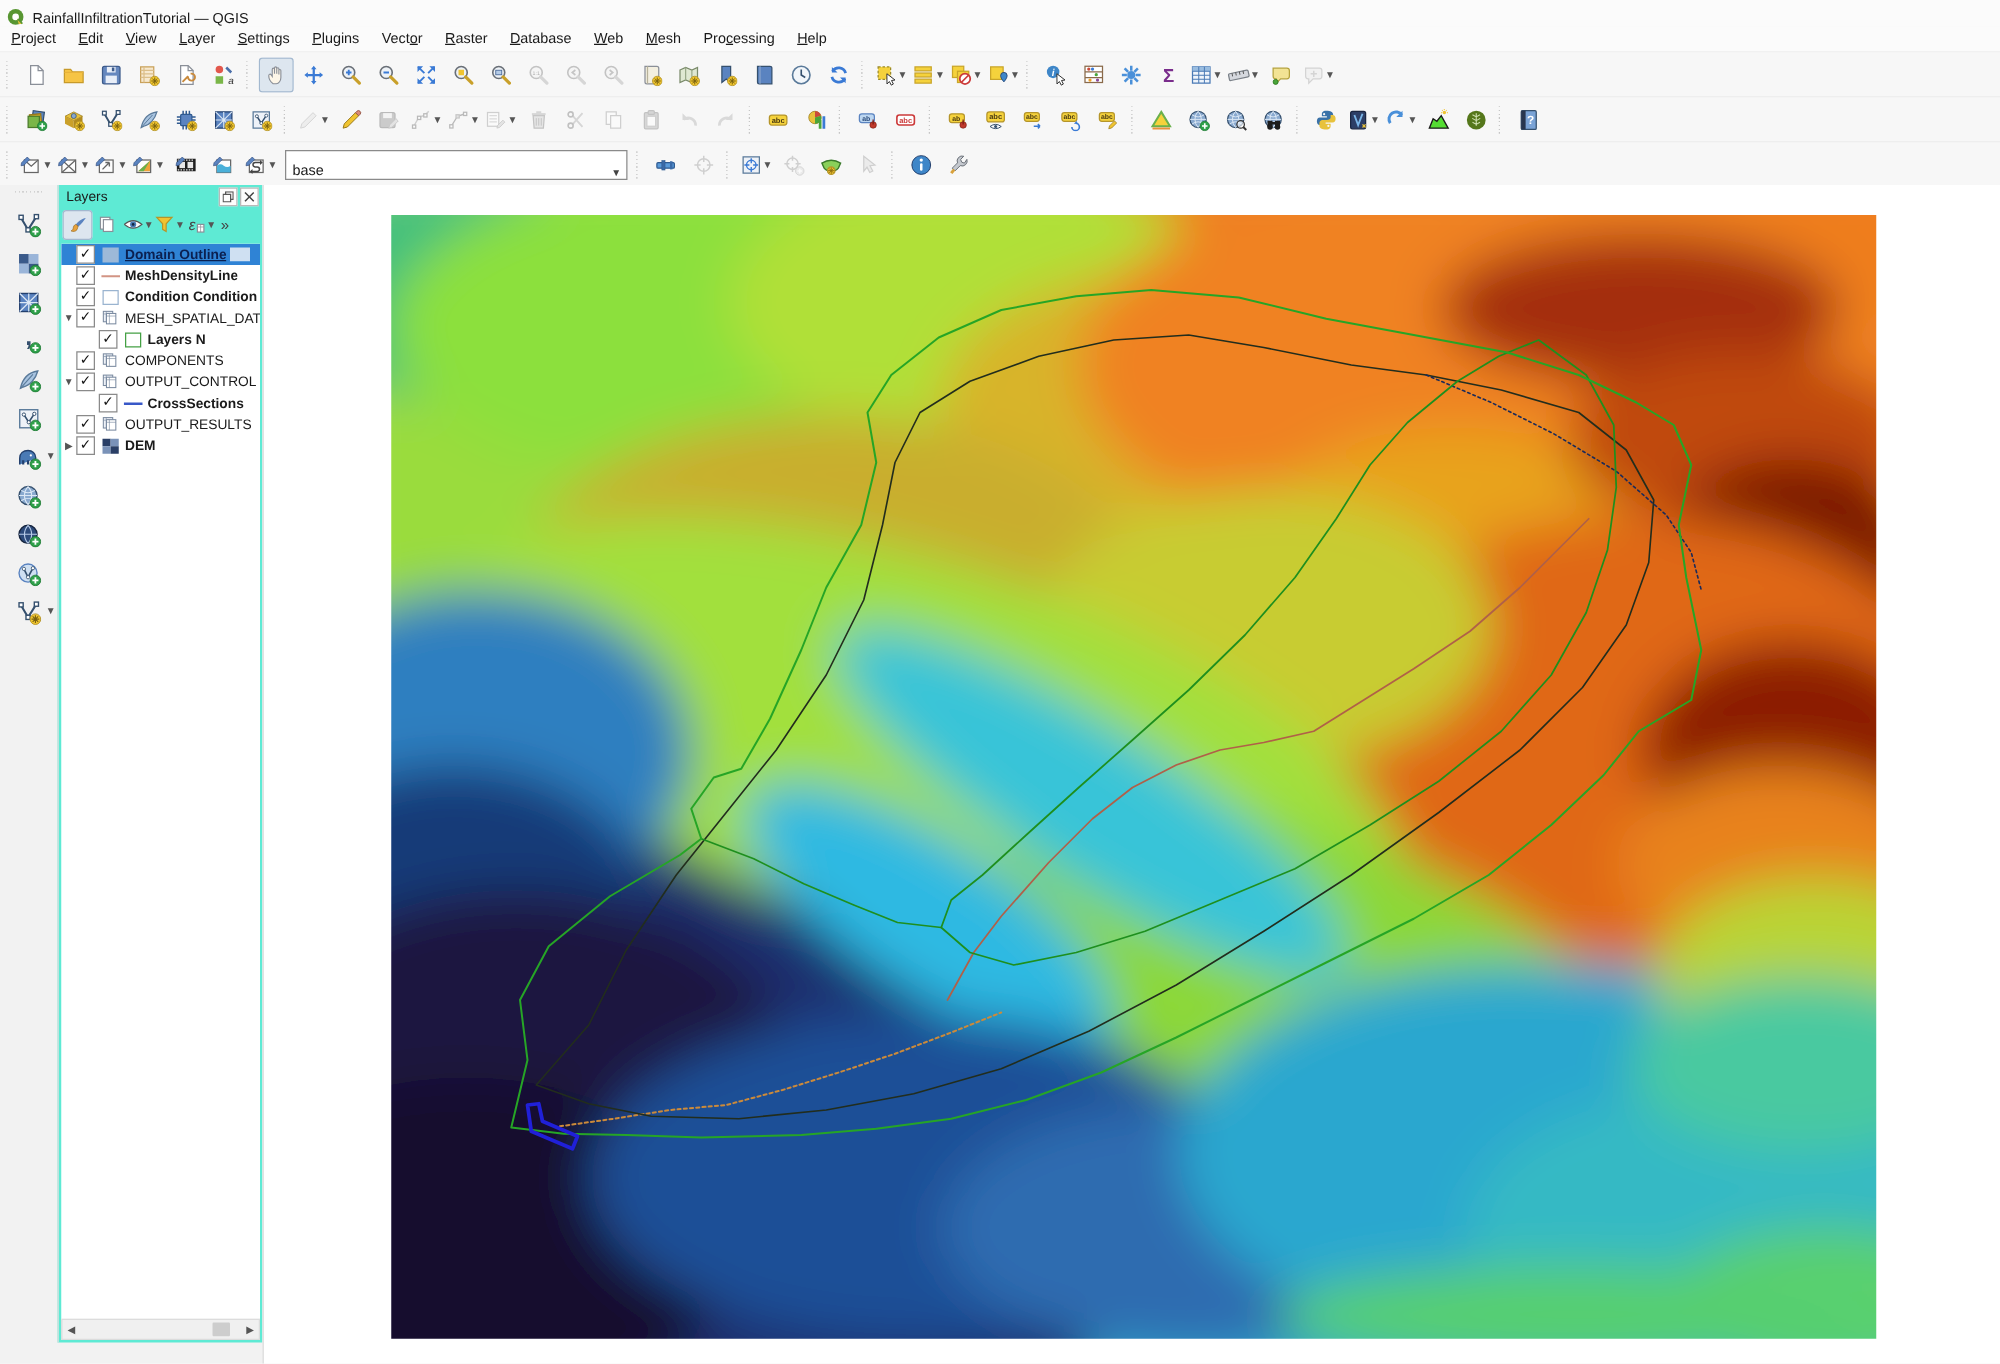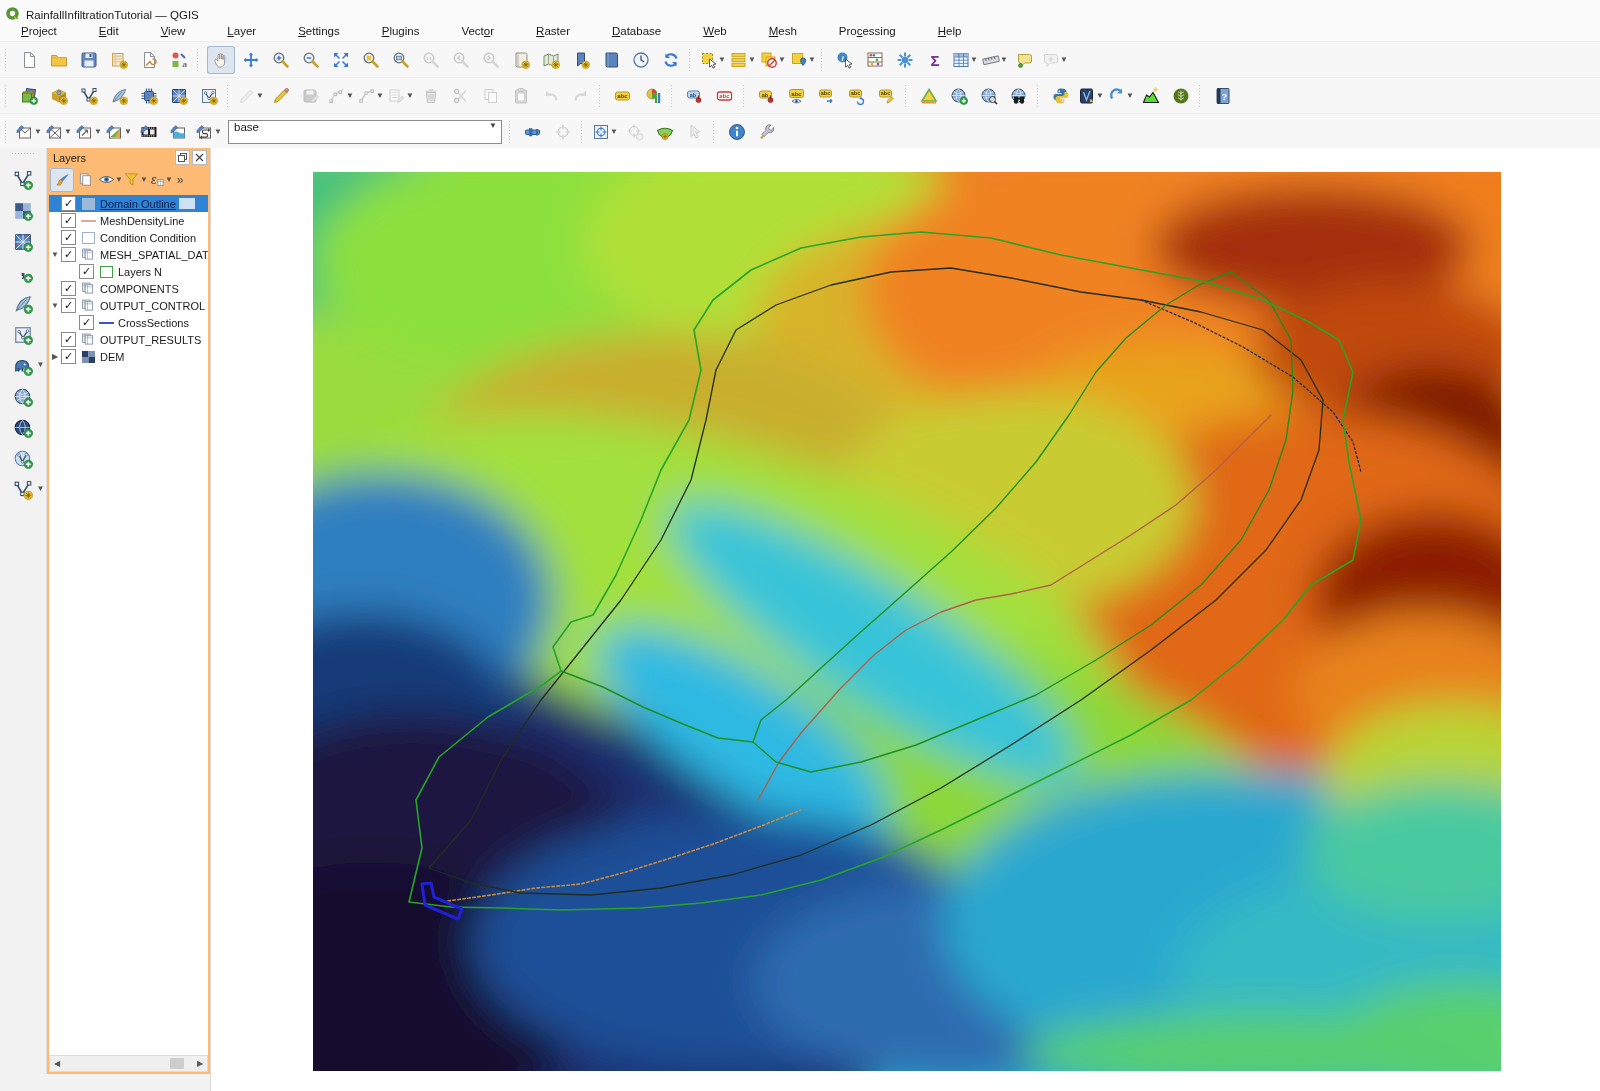--- a/index.html
+++ b/index.html
@@ -8,7 +8,7 @@
   #titlebar{position:absolute;left:0;top:0;right:0;height:21px;background:#fbfbfb;display:flex;align-items:flex-end;font-size:11.5px}
   #titlebar .logo{width:15px;height:15px;margin:0 6px 0 5px}
   #menubar{position:absolute;left:0;top:21px;right:0;height:20px;background:#fbfbfb;display:flex;align-items:center;font-size:11.5px;border-bottom:1px solid #eee}
-  .menu-item{padding:2px 21px;cursor:default}
+  .menu-item{padding:2px 9px;cursor:default}
   .menu-item u{text-decoration:underline}
   .toolbar{position:absolute;left:0;right:0;height:35px;background:#f7f7f7;display:flex;align-items:center;border-bottom:1px solid #ececec;padding-left:2px}
   #tb1{top:42px}#tb2{top:78px}#tb3{top:114px}

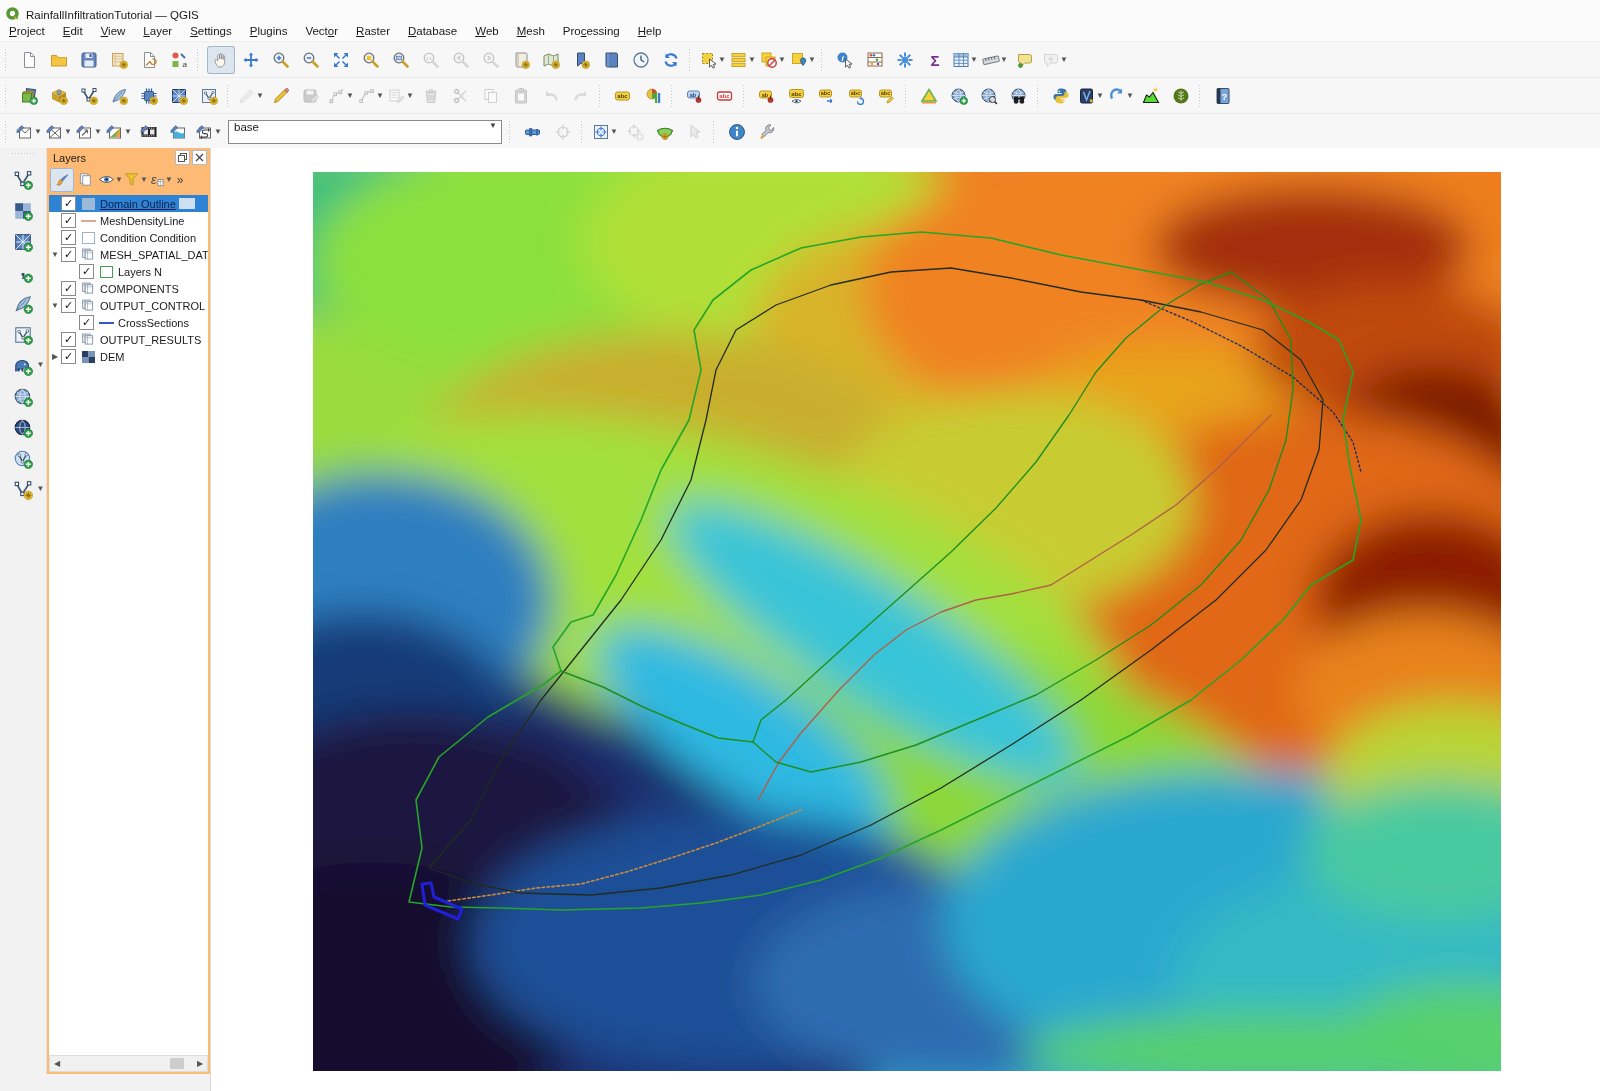--- a/index.html
+++ b/index.html
@@ -17,7 +17,7 @@
   .tbtn.disabled svg{filter:grayscale(1) opacity(.38)}
   .dd{font-size:8px;color:#555;width:9px;text-align:center;line-height:8px}
   .thandle{width:5px;height:22px;margin:0 4px 0 3px;background-image:repeating-linear-gradient(to bottom,#c6c6c6 0 1px,transparent 1px 3px);background-size:1px 100%,1px 100%;background-repeat:repeat-y;background-position:0 0,3px 1px}
-  .combo{display:flex;align-items:flex-start;width:272px;height:22px;background:#fff;border:1px solid #8a8a8a;margin:0 4px;font-size:11.5px}
+  .combo{display:flex;align-items:flex-end;width:272px;height:22px;background:#fff;border:1px solid #8a8a8a;margin:0 4px;font-size:11.5px}
   .combo-text{flex:1;padding-left:5px}
   .combo-btn{width:16px;text-align:center;font-size:8px;color:#444}
   #dock-left{position:absolute;left:0;top:148px;width:46px;bottom:0;background:#f2f2f2;display:flex;flex-direction:column;align-items:center}

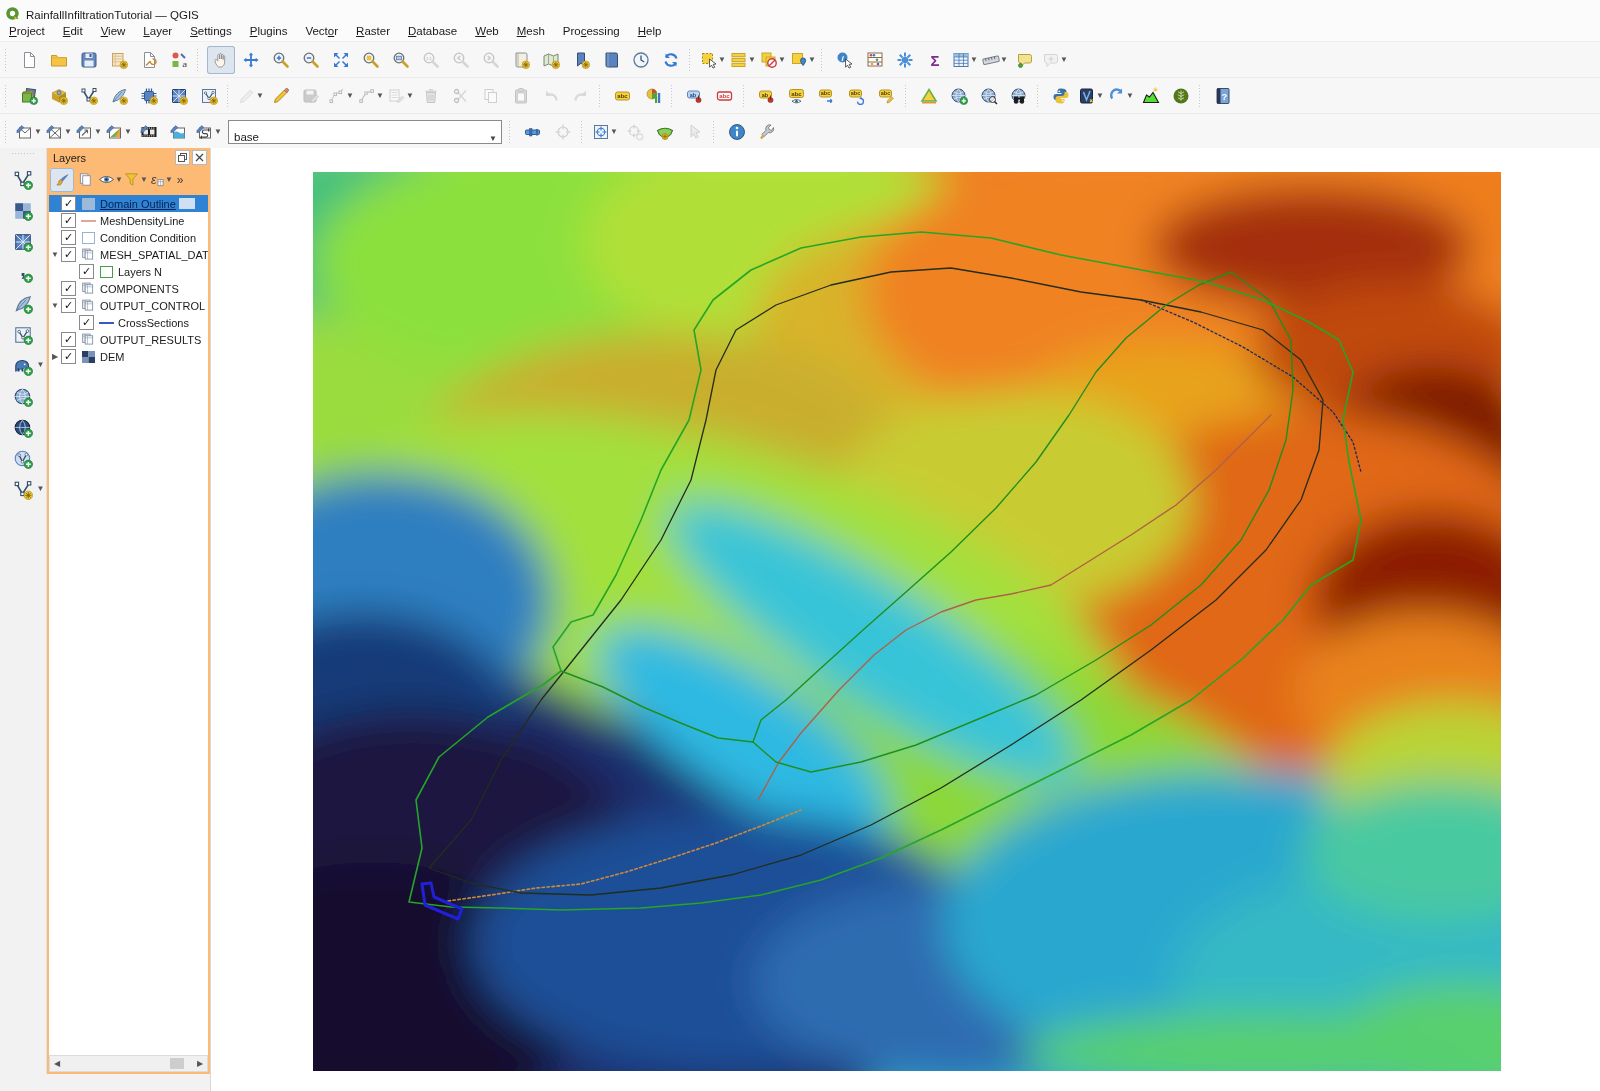--- a/index.html
+++ b/index.html
@@ -24,7 +24,7 @@
   #dock-left .thandle{height:5px;width:22px;margin:5px 0 7px 0;background-image:repeating-linear-gradient(to right,#c6c6c6 0 1px,transparent 1px 3px);background-size:100% 1px;background-position:0 0,1px 3px;background-repeat:repeat-x}
   .dock-btn{width:30px;height:30px;display:flex;align-items:center;justify-content:center;position:relative;margin-bottom:1px}
   .dock-btn .dd{position:absolute;right:-7px;top:10px}
-  #layers-panel{position:absolute;left:46px;top:148px;width:163px;height:926px;background:#fdba74;border-left:1px solid #e0e0e0}
+  #layers-panel{position:absolute;left:46px;top:148px;width:163px;height:926px;background:#5eead4;border-left:1px solid #e0e0e0}
   .panel-header{height:17px;display:flex;align-items:center;font-size:11px;padding:1px 3px 0 6px}
   .panel-header .sp{flex:1}
   .ph-btn{width:13px;height:13px;display:flex;align-items:center;justify-content:center;margin-left:2px;border:1px solid #b9b9b9;background:#fdfdfd}

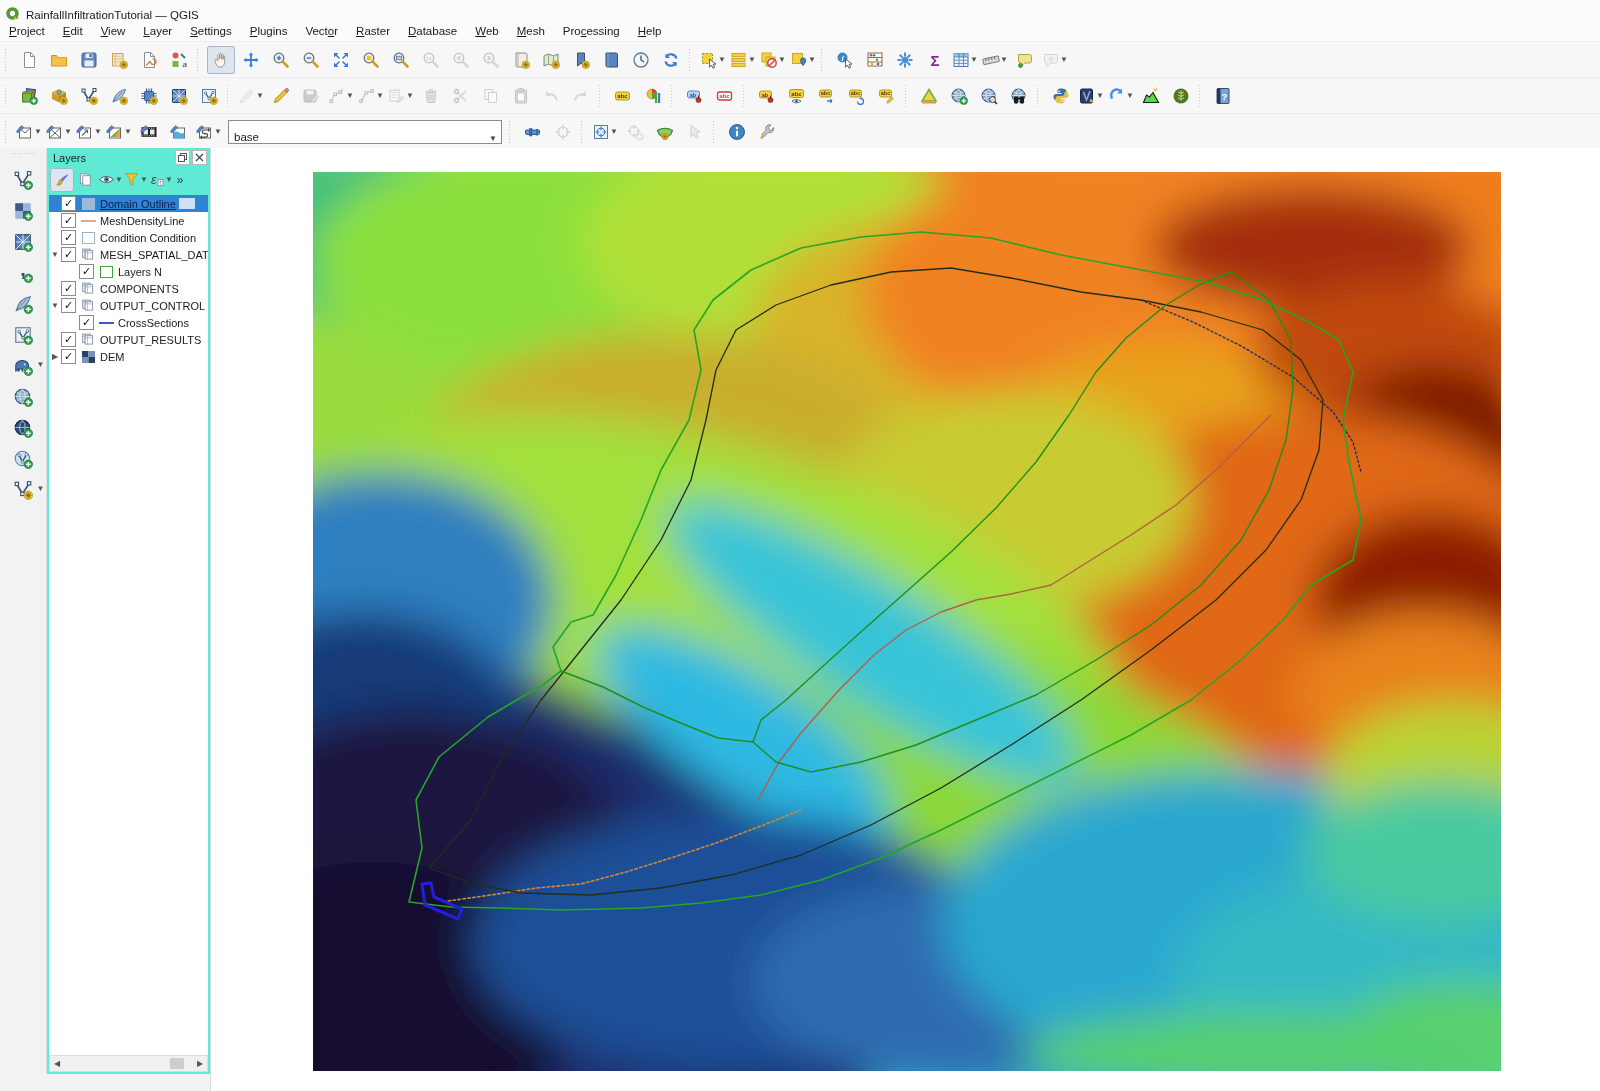--- a/index.html
+++ b/index.html
@@ -40,7 +40,7 @@
   .trow .cb{width:13px;height:13px;background:#fff;border:1px solid #8a8a8a;flex:0 0 13px;display:flex;align-items:center;justify-content:center;font-size:11px;line-height:11px;color:#111;margin-right:4px}
   .trow .sw{flex:0 0 16px;height:14px;display:flex;align-items:center;justify-content:center;margin-right:4px}
   .trow .lbl{overflow:hidden;text-overflow:clip}
-  .trow .lbl.b{font-weight:normal}
+  .trow .lbl.b{font-weight:bold}
   .trow.selected .lbl{color:#0b2050;text-decoration:underline}
   .trow .editbox{display:inline-block;width:16px;height:11px;background:#cfe0f2;margin-left:3px;flex:0 0 16px}
   .hscroll{position:absolute;left:2px;right:2px;bottom:2px;height:15px;background:#f0f0f0;border:1px solid #dcdcdc;display:flex;align-items:center}

